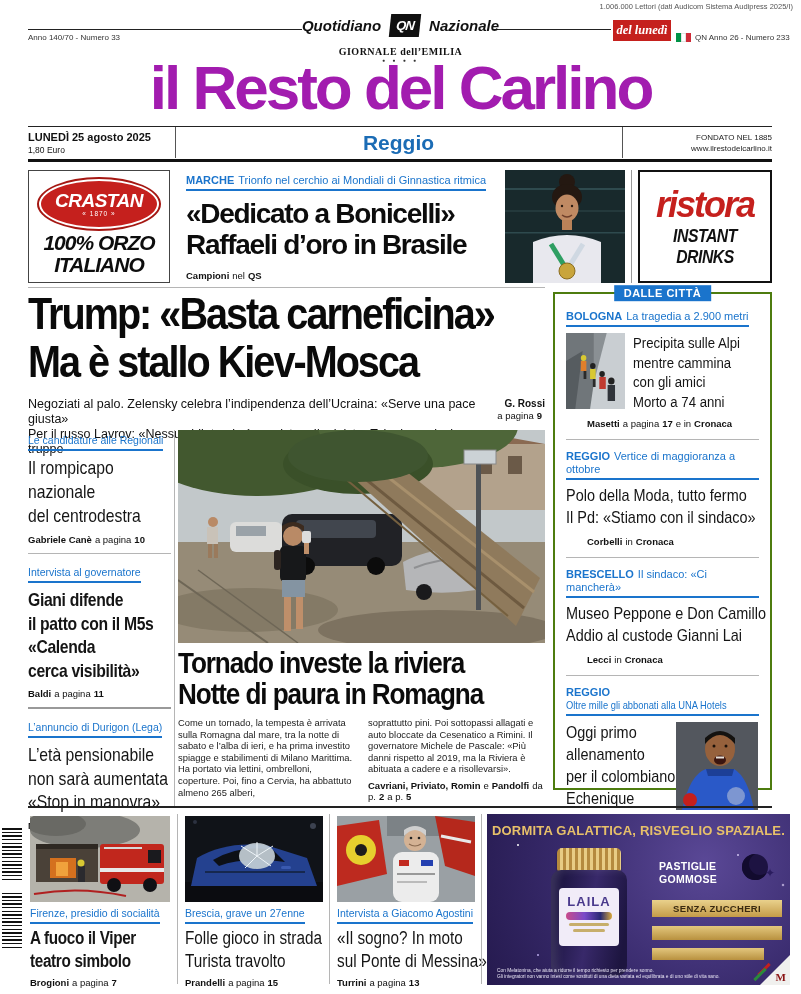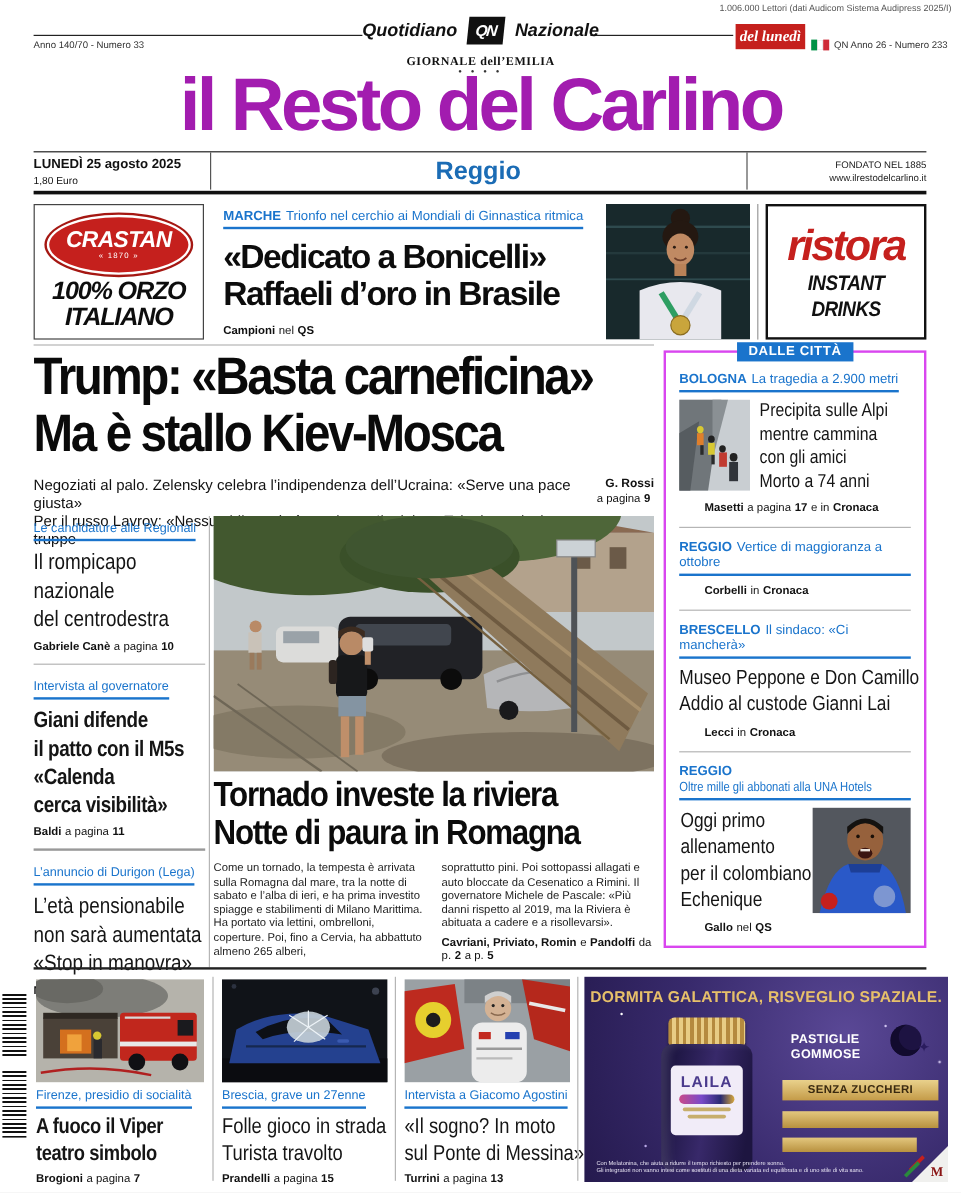--- a/index.html
+++ b/index.html
@@ -60,7 +60,7 @@
   .ms-by{left:488px;top:398px;width:57px;text-align:right;font-size:9.5px;line-height:12px;}
   .ms-by .nm{font-weight:700;font-size:10px;}
   
-  .rcol{left:553px;top:292px;width:219px;height:498px;border:2px solid #d946ef;box-sizing:border-box;}
+  .rcol{left:553px;top:292px;width:219px;height:498px;border:2px solid #4d7c0f;box-sizing:border-box;}
   .rc-tab{position:absolute;left:50%;top:0;transform:translate(-50%,-55%);background:#1a74cc;color:#fff;
           font-weight:700;font-size:11px;letter-spacing:.5px;padding:2px 10px;white-space:nowrap;}
   .rc-inner{padding:12px 11px 0;}

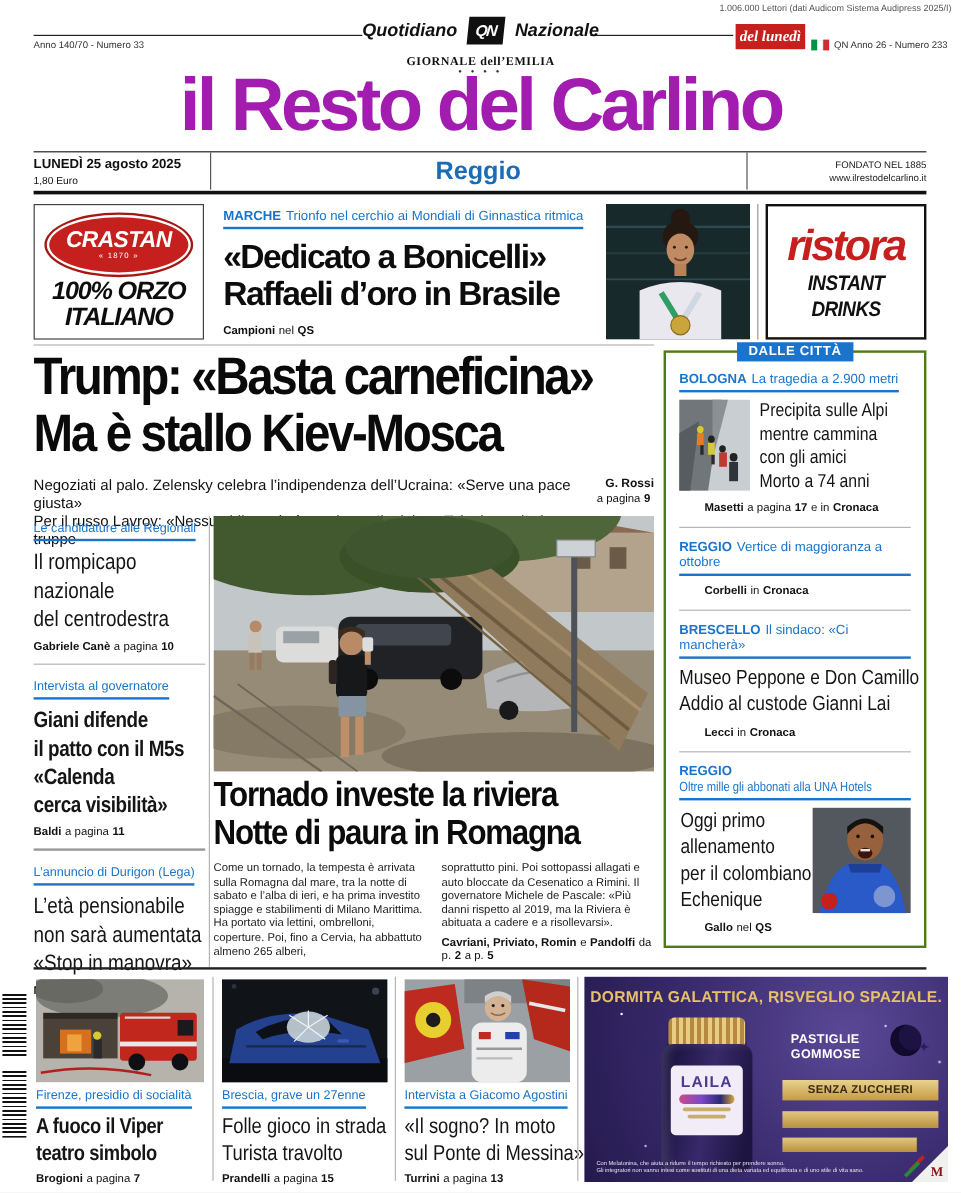--- a/index.html
+++ b/index.html
@@ -66,7 +66,7 @@
   .rc-inner{padding:12px 11px 0;}
   .rc-hl{font-size:17px;line-height:22px;font-weight:400;color:#151515;}
   .rc-hl-sm{font-size:15.5px;line-height:19.5px;font-weight:400;color:#151515;}
-  .rc-row{display:flex;margin-top:6px;justify-content:flex-end;}
+  .rc-row{display:flex;margin-top:6px;}
   .rc-div{height:1px;background:#b5b5b5;margin:10px 0;}
   .rc-by{margin-top:7px;padding-left:21px;}
   

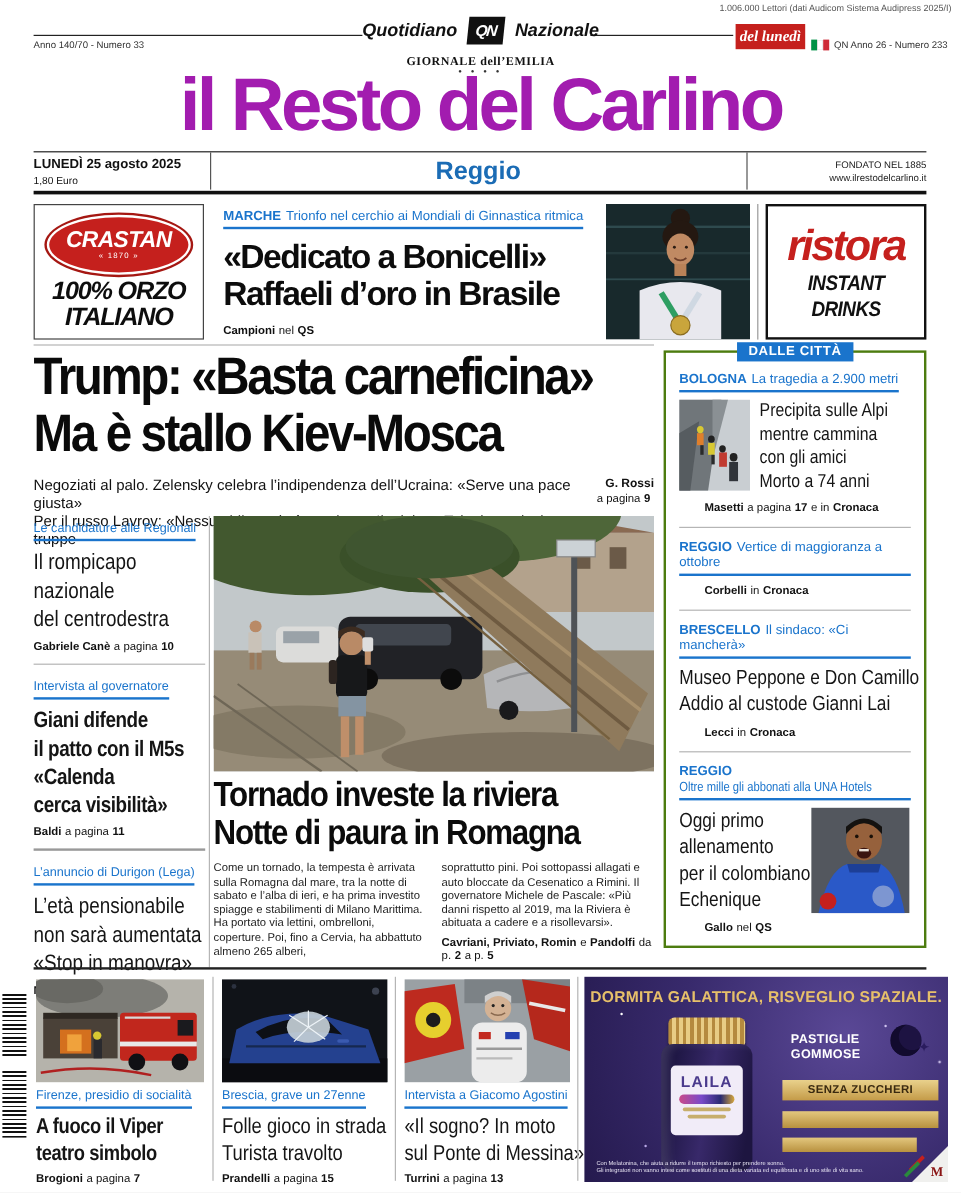--- a/index.html
+++ b/index.html
@@ -251,6 +251,10 @@
 
       <div>
         <div class="kicker"><span class="city">REGGIO</span><span>Vertice di maggioranza a ottobre</span></div>
+        <div class="rc-hl" style="margin-top:5px;">
+          <div class="ln sx85">Polo della Moda, tutto fermo</div>
+          <div class="ln sx85">Il Pd: «Stiamo con il sindaco»</div>
+        </div>
         <div class="byline rc-by"><span class="bp">Corbelli</span><span class="rp">in</span><span class="bp">Cronaca</span></div>
       </div>
       <div class="rc-div"></div>

